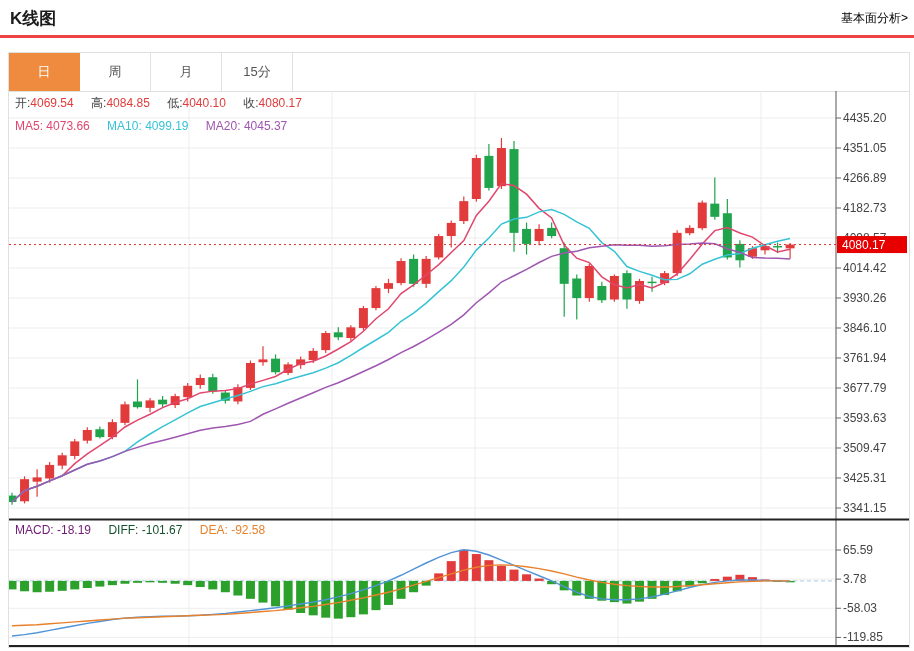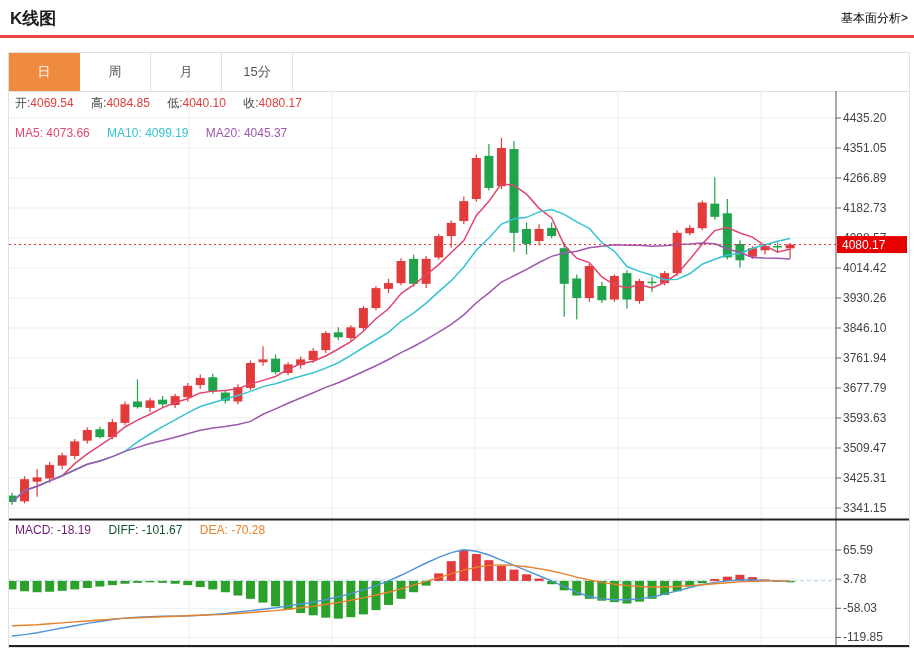--- a/index.html
+++ b/index.html
@@ -20,7 +20,7 @@
   .legend{position:absolute;z-index:3;font-size:12px;white-space:nowrap;}
   .legend .item{margin-right:14px;}
   .lg-ohlc{left:6px;top:4px;}
-  .lg-ma{left:6px;top:35px;text-align:center;}
+  .lg-ma{left:6px;top:28px;text-align:center;}
   .lg-macd{left:6px;top:432px;}
   .lbl{color:#444;}
   .val-red{color:#e23b3b;}

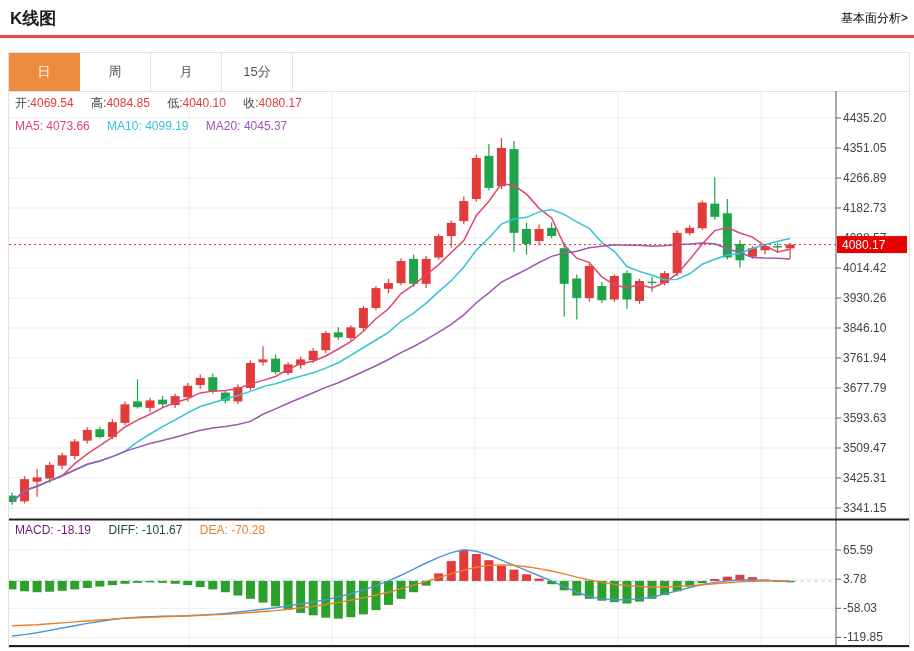--- a/index.html
+++ b/index.html
@@ -332,7 +332,7 @@
     <div class="legend lg-macd">
       <span class="item c-macd"><span>MACD:</span> <span>-18.19</span></span>
       <span class="item c-diff"><span>DIFF:</span> <span>-101.67</span></span>
-      <span class="item c-dea"><span>DEA:</span> <span>-70.28</span></span>
+      <span class="item c-dea"><span>DEA:</span> <span>-92.58</span></span>
     </div>
   </div>
 </div>

